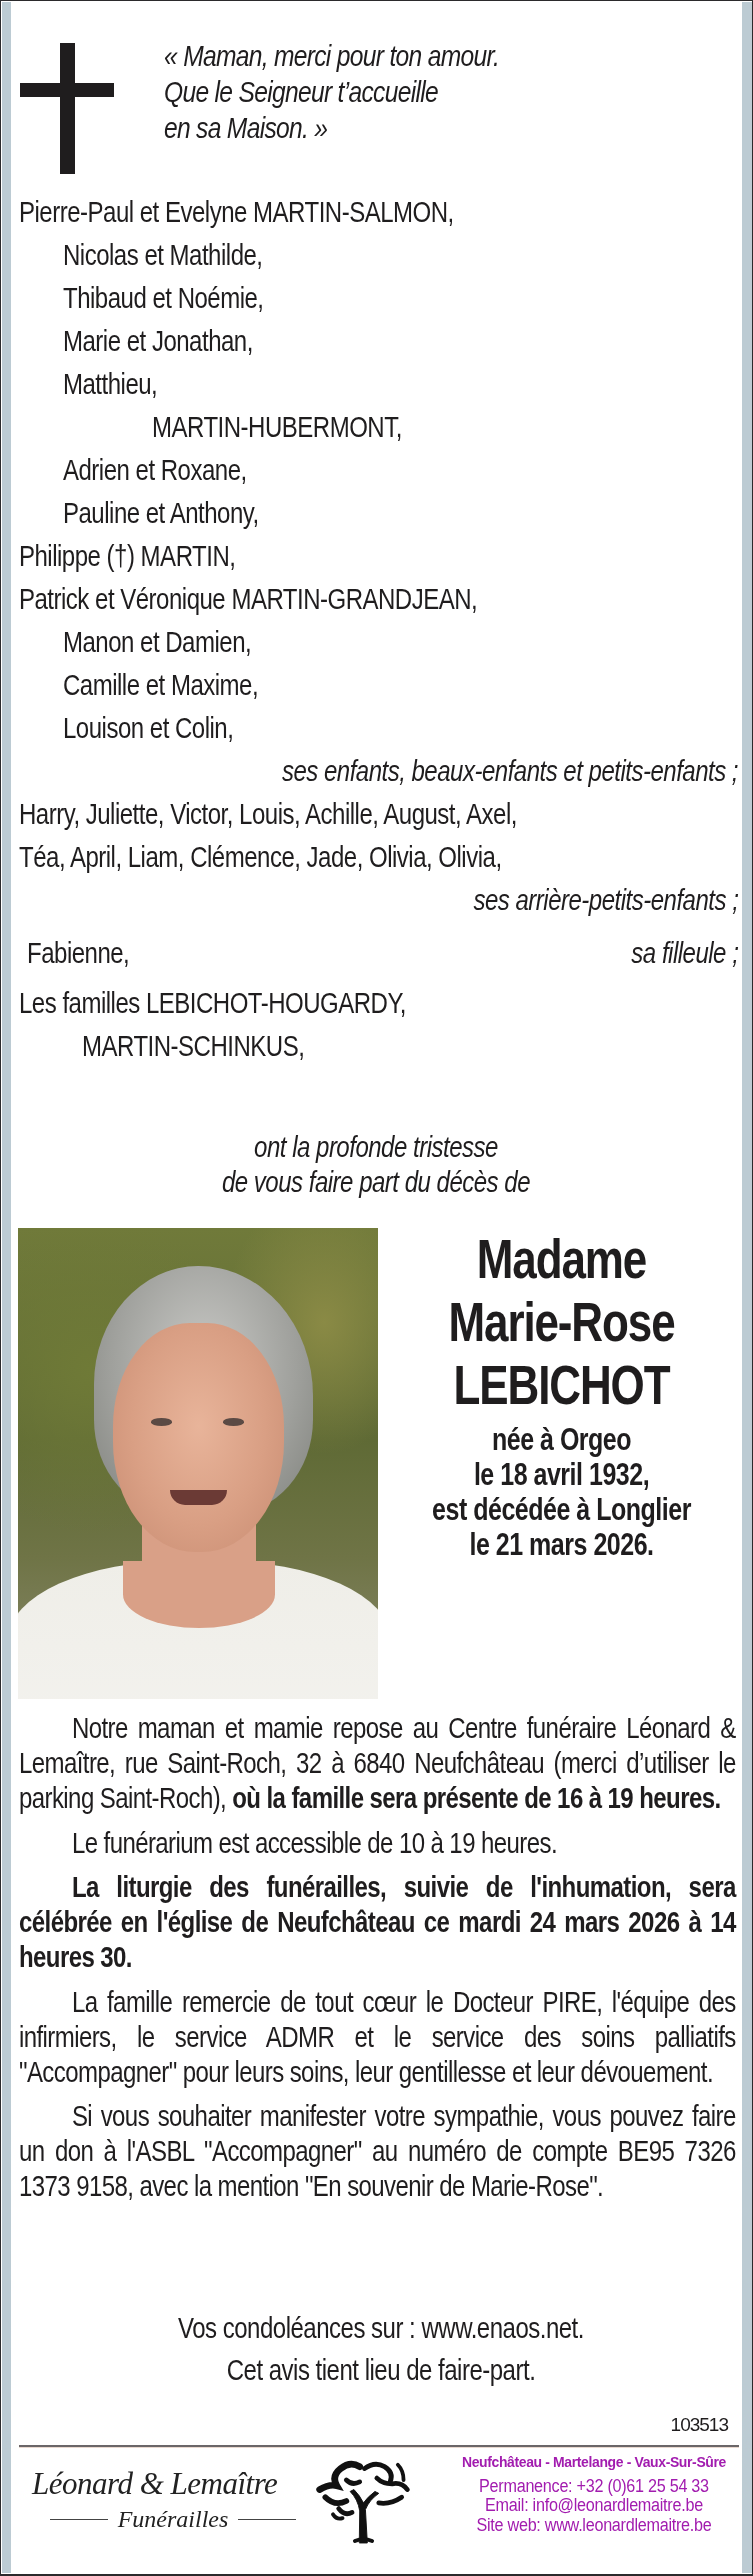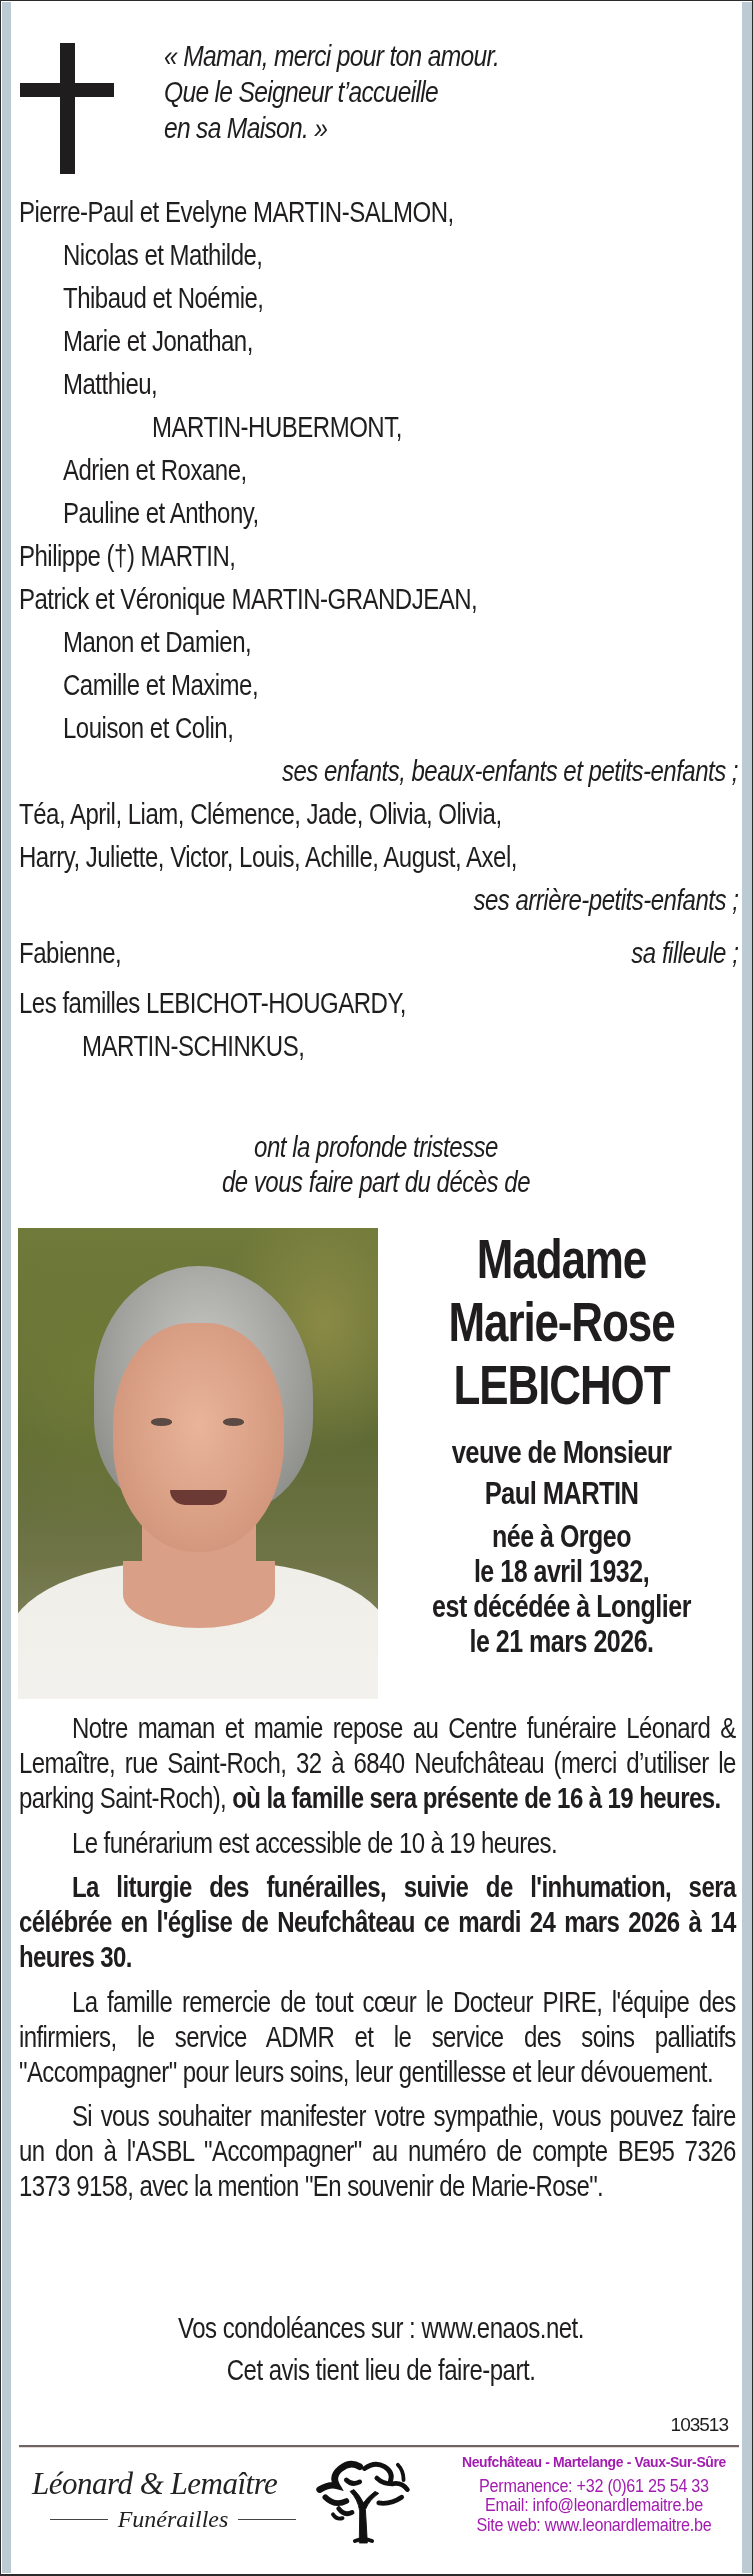--- a/index.html
+++ b/index.html
@@ -119,8 +119,8 @@
   <div class="nline ind1"><span class="t">Camille et Maxime,</span></div>
   <div class="nline ind1"><span class="t">Louison et Colin,</span></div>
   <div class="nline rel"><span class="t">ses enfants, beaux-enfants et petits-enfants ;</span></div>
+  <div class="nline"><span class="t">Harry, Juliette, Victor, Louis, Achille, August, Axel,</span></div>
   <div class="nline"><span class="t">Téa, April, Liam, Clémence, Jade, Olivia, Olivia,</span></div>
-  <div class="nline"><span class="t">Harry, Juliette, Victor, Louis, Achille, August, Axel,</span></div>
   <div class="nline rel"><span class="t">ses arrière-petits-enfants ;</span></div>
   <div class="nline" style="margin-top:9.5px;">
     <span class="t">Fabienne,</span>

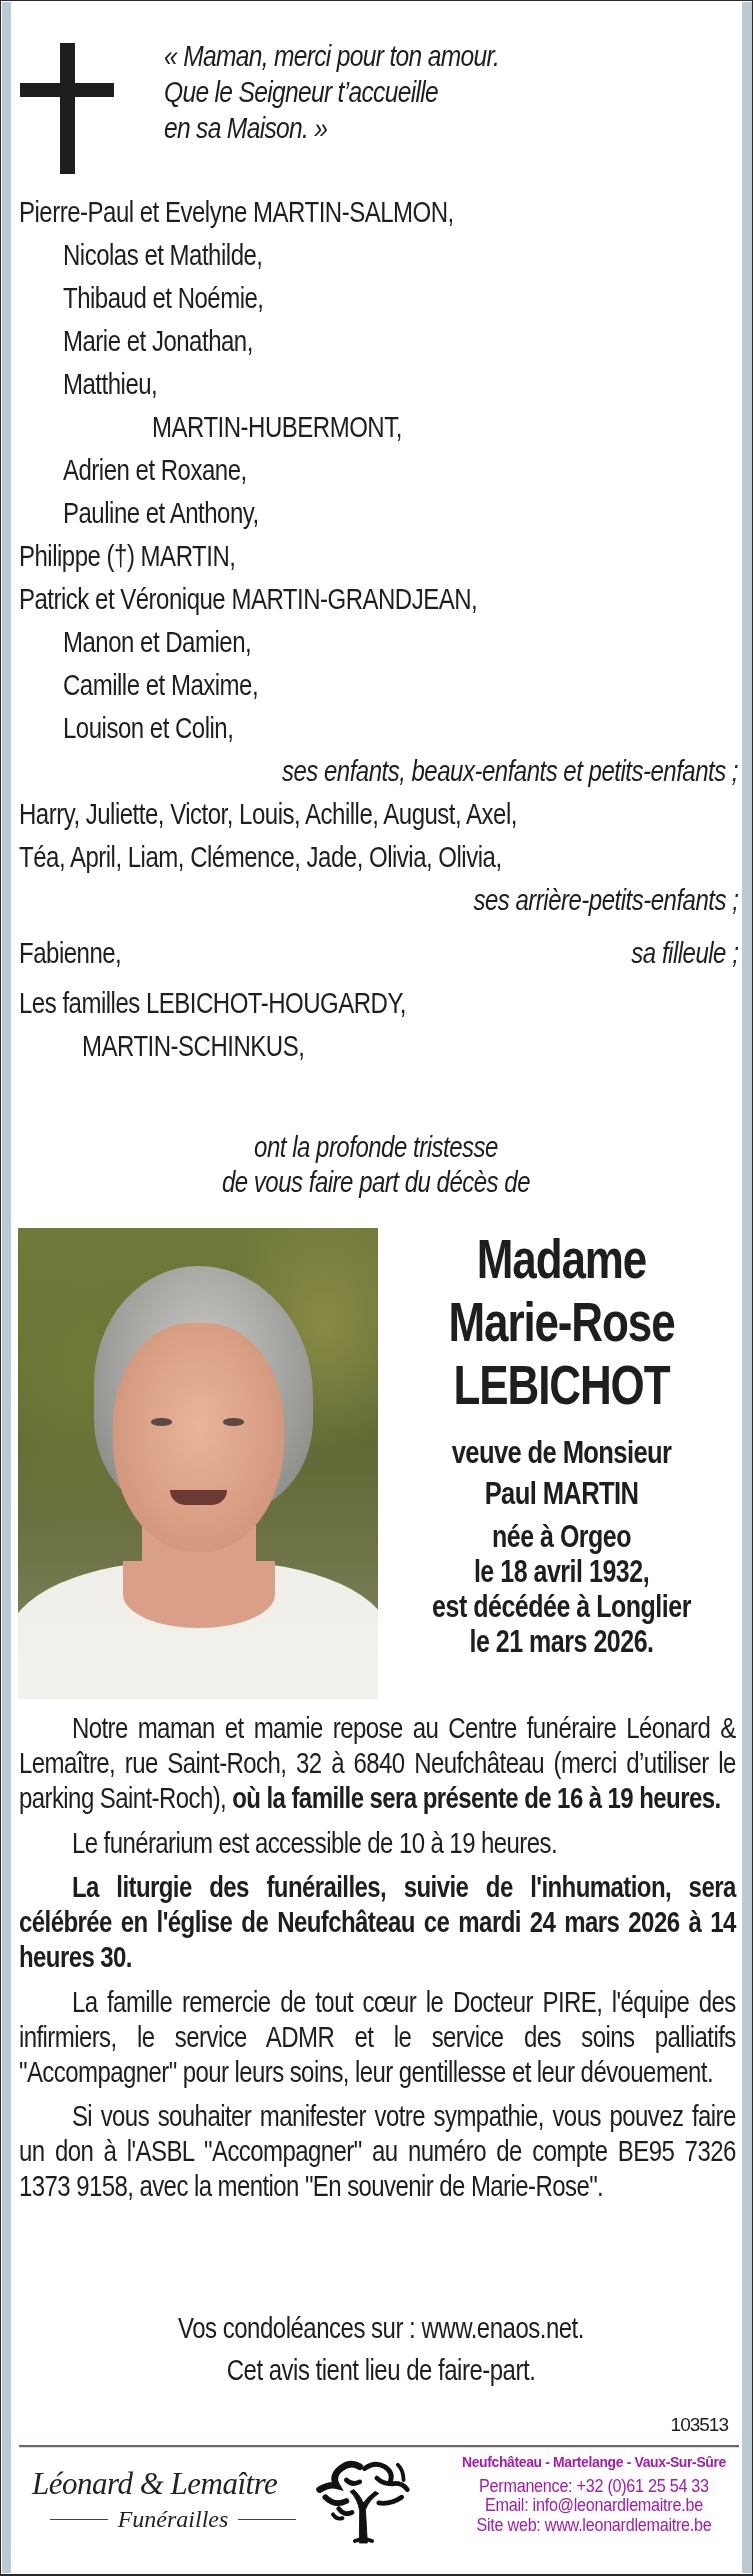--- a/index.html
+++ b/index.html
@@ -122,7 +122,7 @@
   <div class="nline"><span class="t">Harry, Juliette, Victor, Louis, Achille, August, Axel,</span></div>
   <div class="nline"><span class="t">Téa, April, Liam, Clémence, Jade, Olivia, Olivia,</span></div>
   <div class="nline rel"><span class="t">ses arrière-petits-enfants ;</span></div>
-  <div class="nline" style="margin-top:9.5px;">
+  <div class="nline" style="margin-top:9.5px;margin-left:8px;">
     <span class="t">Fabienne,</span>
     <span class="rightrel">sa filleule ;</span>
   </div>

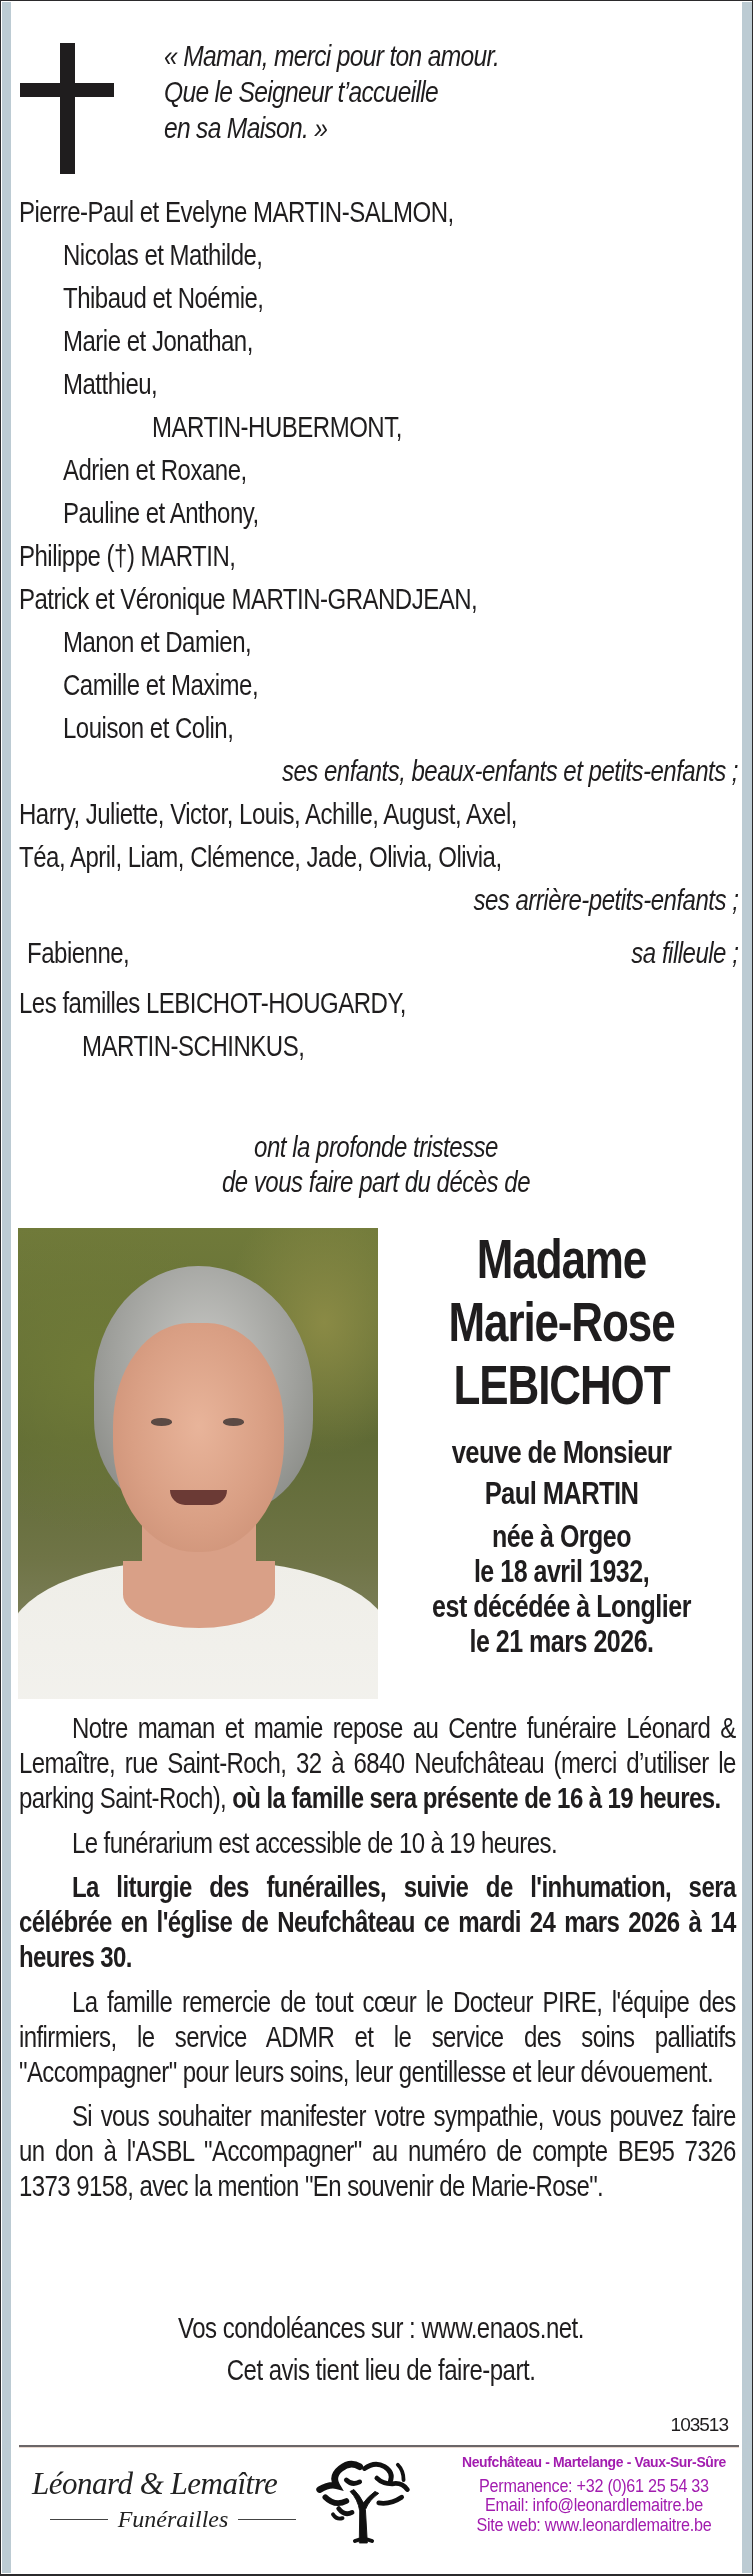--- a/index.html
+++ b/index.html
@@ -152,10 +152,6 @@
     <div>Marie-Rose</div>
     <div>LEBICHOT</div>
   </div>
-  <div class="widow">
-    <div>veuve de Monsieur</div>
-    <div>Paul MARTIN</div>
-  </div>
   <div class="dates">
     <div>née à Orgeo</div>
     <div>le 18 avril 1932,</div>

